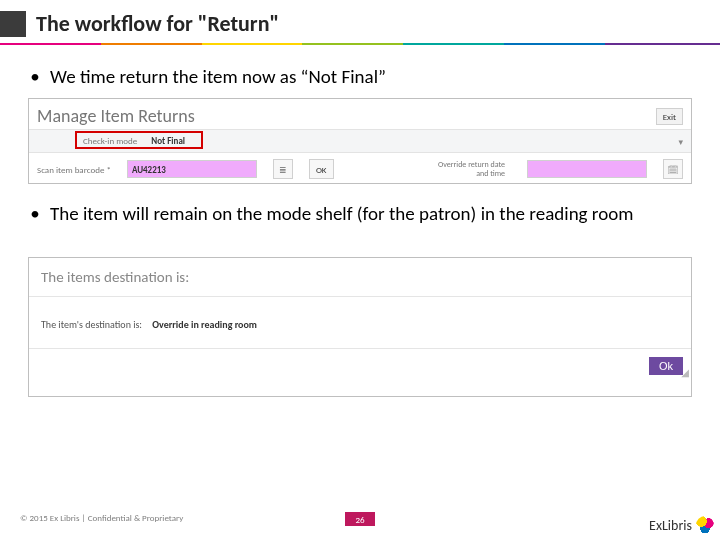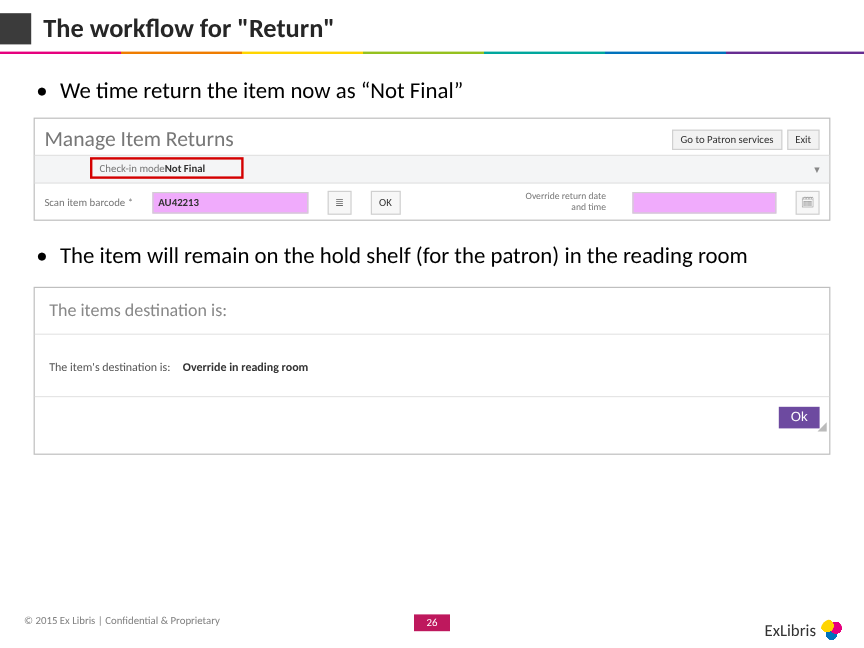--- a/index.html
+++ b/index.html
@@ -72,7 +72,6 @@
       <div class="s1-top">
         <span class="s1-title">Manage Item Returns</span>
         <div class="s1-buttons">
-          <span class="s1-btn">Go to Patron services</span>
           <span class="s1-btn">Exit</span>
         </div>
       </div>

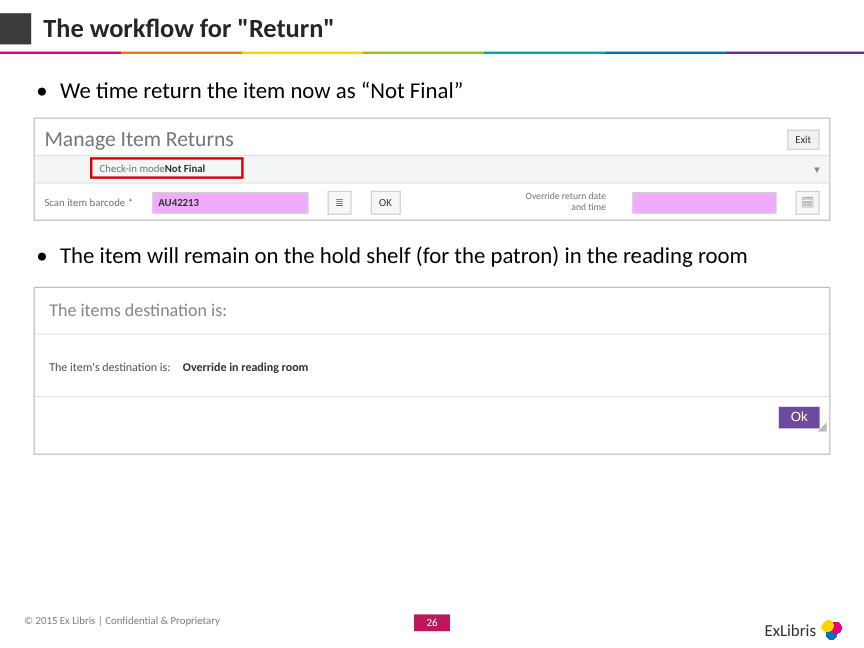--- a/index.html
+++ b/index.html
@@ -21,7 +21,7 @@
 .s1-bar{background:#f4f5f6;border-top:1px solid #e3e3e3;border-bottom:1px solid #e3e3e3;height:22px;display:flex;align-items:center;padding:0 8px;position:relative}
 .redbox{position:absolute;left:46px;top:1px;width:128px;height:18px;border:2px solid #d40000;display:flex;align-items:center;box-sizing:border-box}
 .redbox span{font-size:9px;color:#555}
-.redbox .lab{margin-left:6px;color:#777}
+.redbox .lab{margin-left:6px;margin-right:14px;color:#777}
 .redbox .val{font-weight:700;color:#333}
 .caret{margin-left:auto;color:#888;font-size:9px}
 .s1-row2{display:flex;align-items:center;padding:6px 8px;gap:16px}

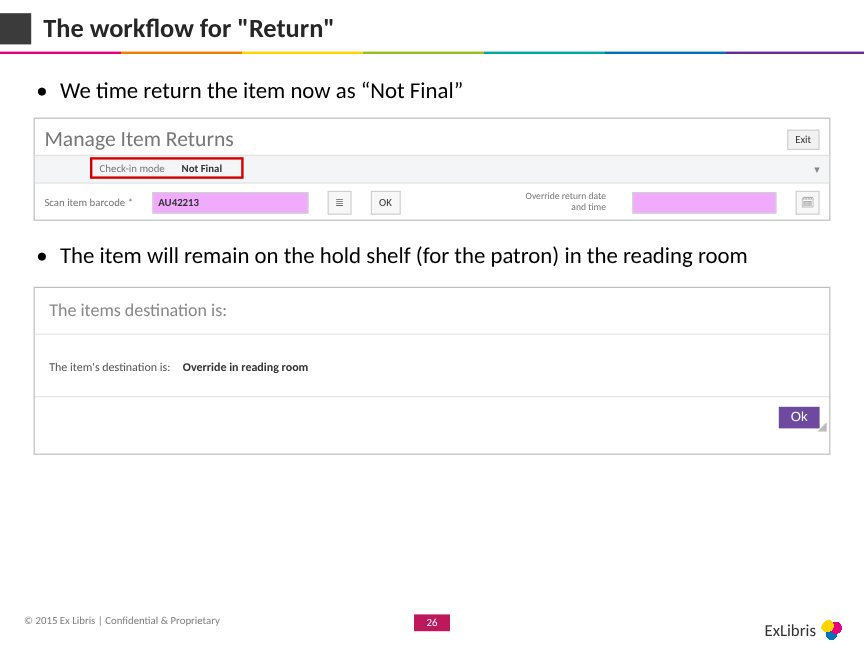--- a/index.html
+++ b/index.html
@@ -97,7 +97,7 @@
 
     <div class="bullet" style="margin-top:18px">
       <span class="dot">•</span>
-      <span>The item will remain on the hold shelf (for the patron) in the reading room</span>
+      <span>The item will remain on the mode shelf (for the patron) in the reading room</span>
     </div>
 
     <div class="shot shot2">

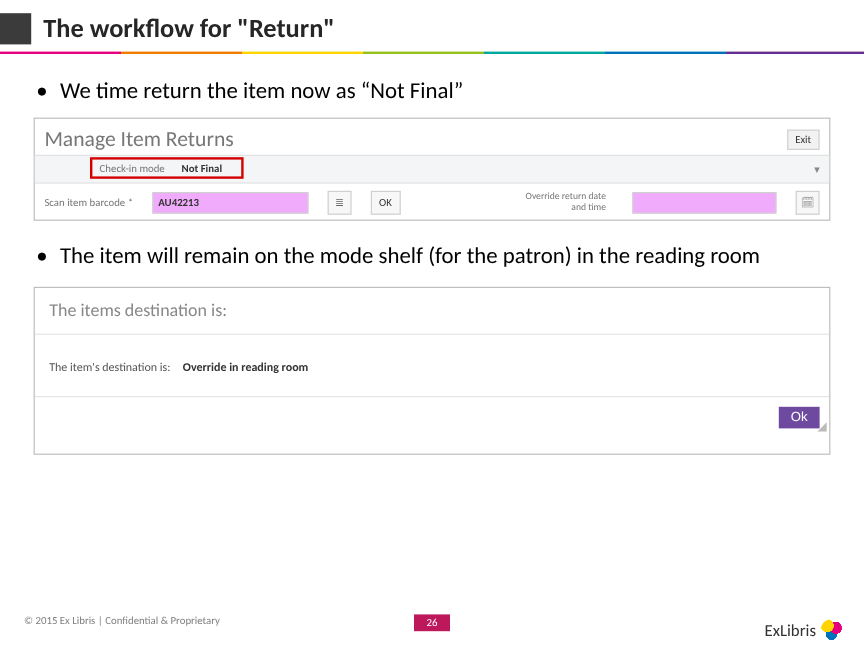--- a/index.html
+++ b/index.html
@@ -32,7 +32,7 @@
 .okbtn{border:1px solid #d0d0d0;background:#f7f7f7;height:18px;padding:0 6px;display:flex;align-items:center;font-size:9px;color:#333}
 .inp.date{width:110px;margin-left:6px}
 .override-lab{font-size:8px;line-height:9px;color:#777;text-align:right;width:80px;margin-left:auto}
-.shot2{width:100%;height:140px;margin-top:14px;position:relative}
+.shot2{width:100%;height:140px;margin-top:32px;position:relative}
 .s2-head{padding:10px 12px;color:#888;font-size:15px}
 .s2-body{border-top:1px solid #e5e5e5;border-bottom:1px solid #e5e5e5;padding:16px 12px}
 .s2-line{font-size:10px;color:#555}

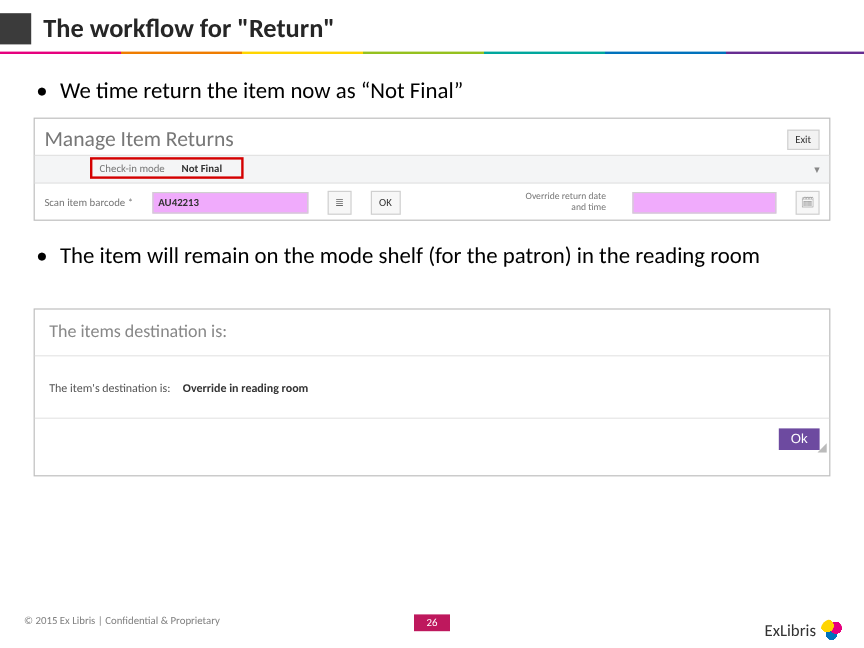--- a/index.html
+++ b/index.html
@@ -43,7 +43,7 @@
 .footer{position:absolute;left:0;right:0;bottom:0;height:28px;display:flex;align-items:flex-start;padding:0 20px}
 .copyright{font-size:9px;color:#808080}
 .pagenum{position:absolute;left:50%;transform:translateX(-50%);background:#be185d;color:#fff;font-size:9px;width:30px;height:14px;display:flex;align-items:center;justify-content:center}
-.logo{position:absolute;right:18px;bottom:6px;display:flex;align-items:center;font-size:14px;color:#333;font-weight:400}
+.logo{position:absolute;right:6px;bottom:6px;display:flex;align-items:center;font-size:14px;color:#333;font-weight:400}
 .logo .e{font-weight:300}
 .logo .mark{width:18px;height:18px;border-radius:50%;background:radial-gradient(circle at 30% 30%,#ffd500 0 30%,transparent 31%),radial-gradient(circle at 70% 40%,#e6007e 0 30%,transparent 31%),radial-gradient(circle at 50% 70%,#0072bc 0 30%,transparent 31%);margin-left:4px}
 .cal-icon{font-size:9px;color:#888}

